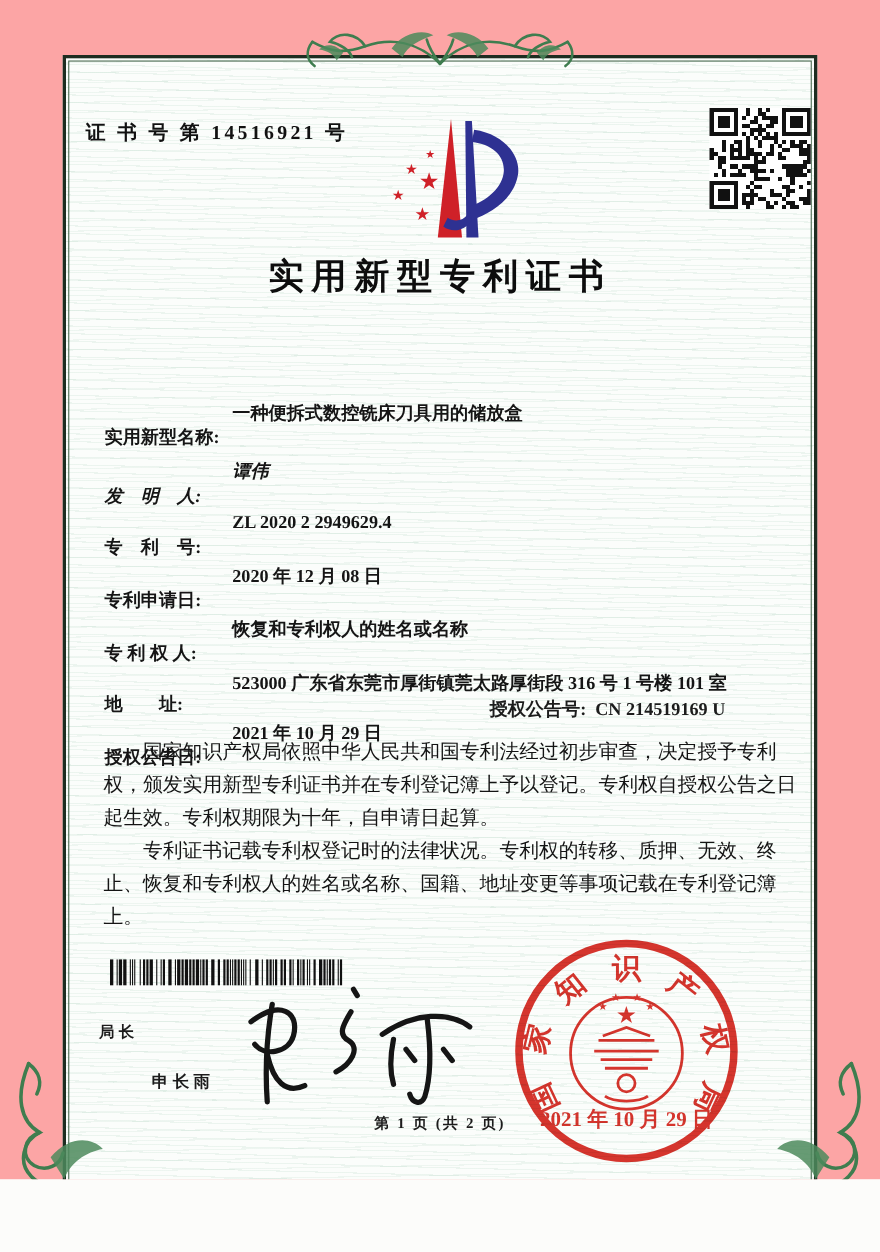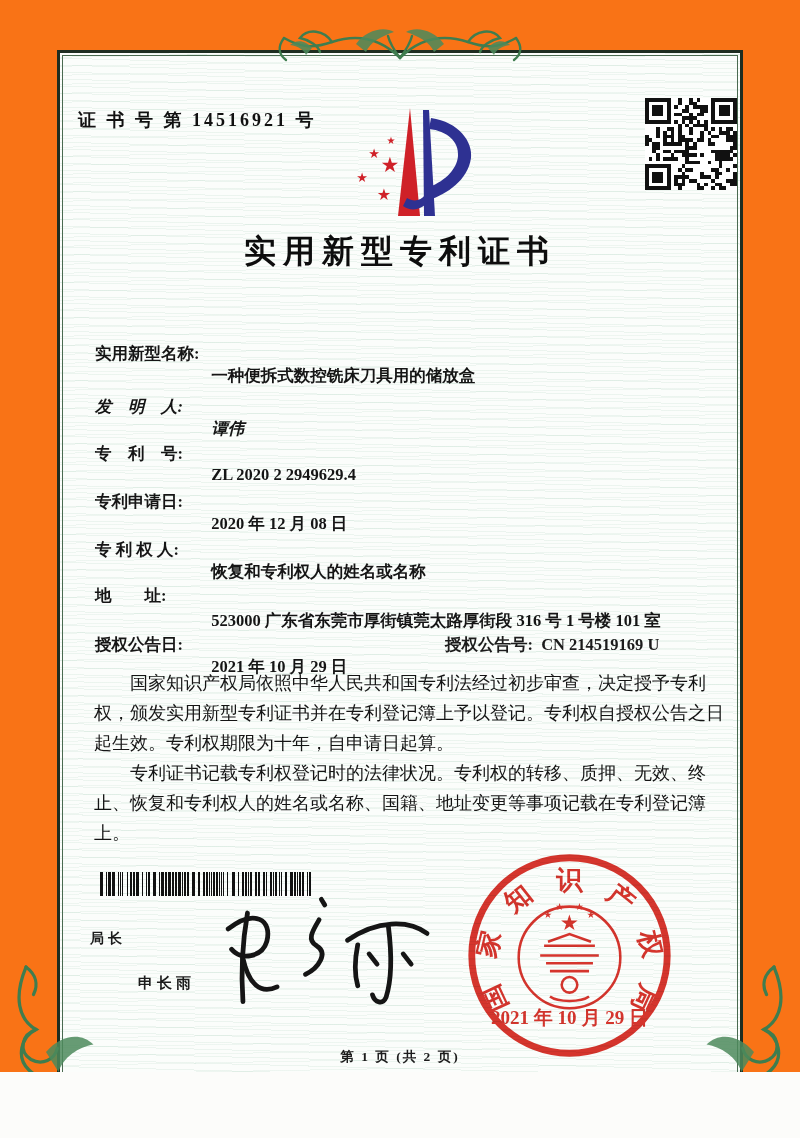--- a/index.html
+++ b/index.html
@@ -10,7 +10,7 @@
     color:#1c1c1c;
     overflow:hidden;
   }
-  .page{position:relative;width:800px;height:1072px;background:#f97316;overflow:hidden;}
+  .page{position:relative;width:800px;height:1072px;background:#fca5a5;overflow:hidden;}
 
   
   .frame{

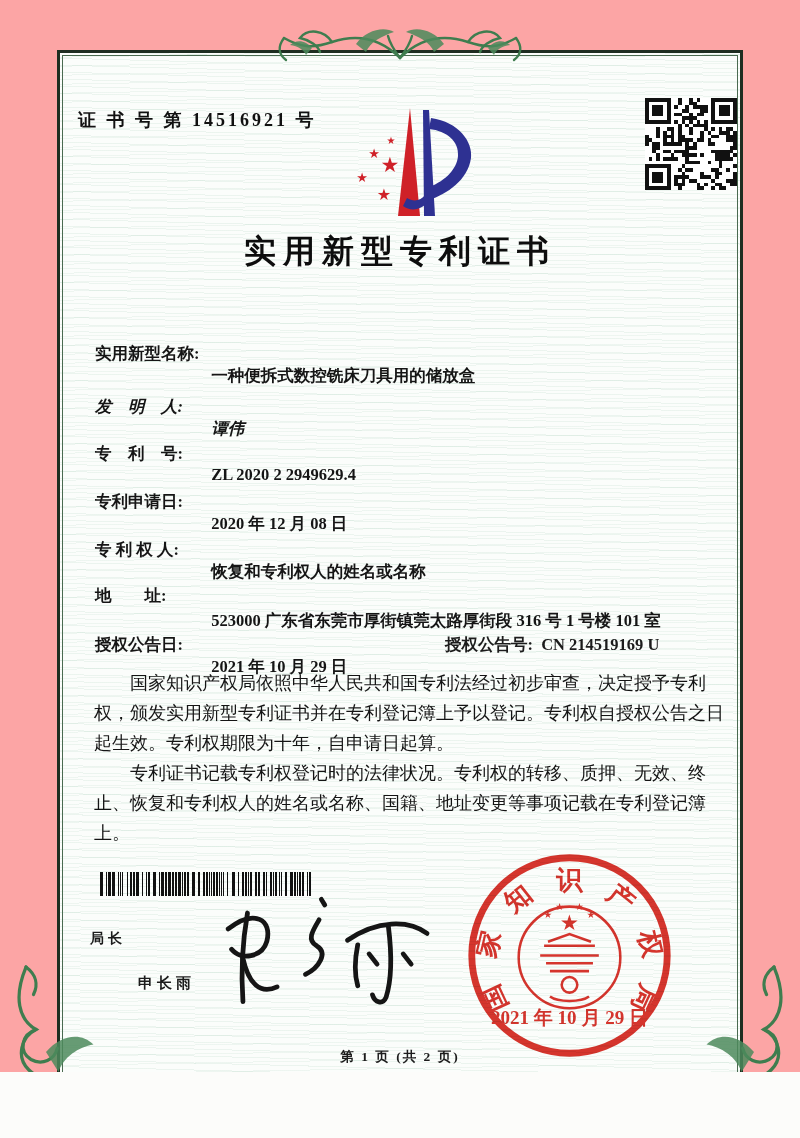--- a/index.html
+++ b/index.html
@@ -46,7 +46,7 @@
   }
 
   .row{position:absolute;left:95px;font-size:16.5px;font-weight:600;color:#151515;}
-  .row .lbl{display:inline-block;min-width:112px;vertical-align:top;}
+  .row .lbl{display:inline-block;min-width:112px;vertical-align:top;margin-top:44px;}
   .row .val{display:inline-block;vertical-align:top;margin-top:22px;}
   .row-name   {top:343px;}
   .row-inv    {top:396px;font-style:italic;}

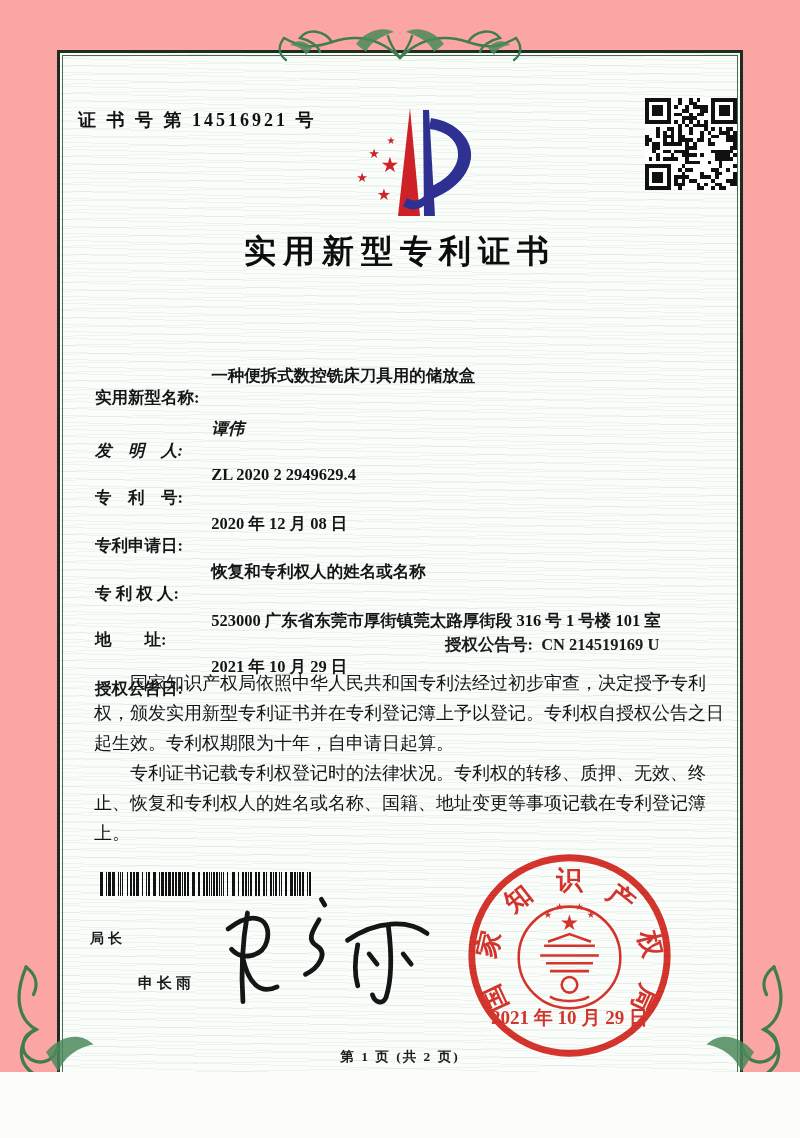--- a/index.html
+++ b/index.html
@@ -75,7 +75,7 @@
   .seal text{font-family:"Liberation Serif","DejaVu Serif",serif;}
 
   .page-no{
-    position:absolute;left:57px;top:1048px;width:686px;text-align:center;
+    position:absolute;left:57px;top:1012px;width:686px;text-align:center;
     font-size:13.5px;font-weight:600;letter-spacing:2px;
   }
   .back-note{

